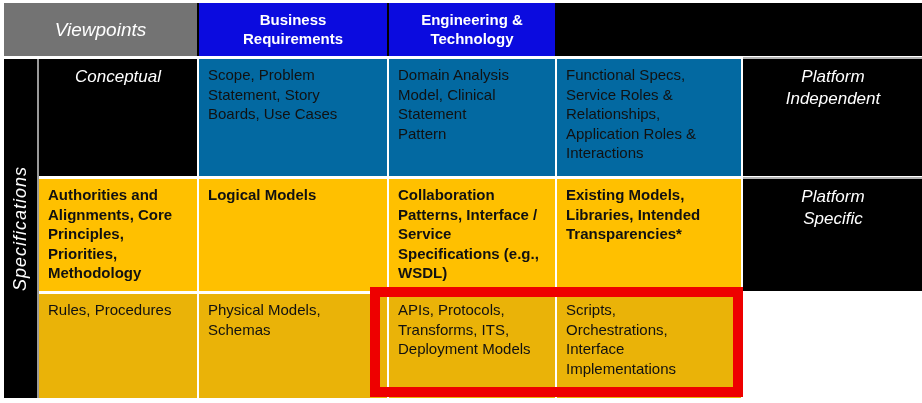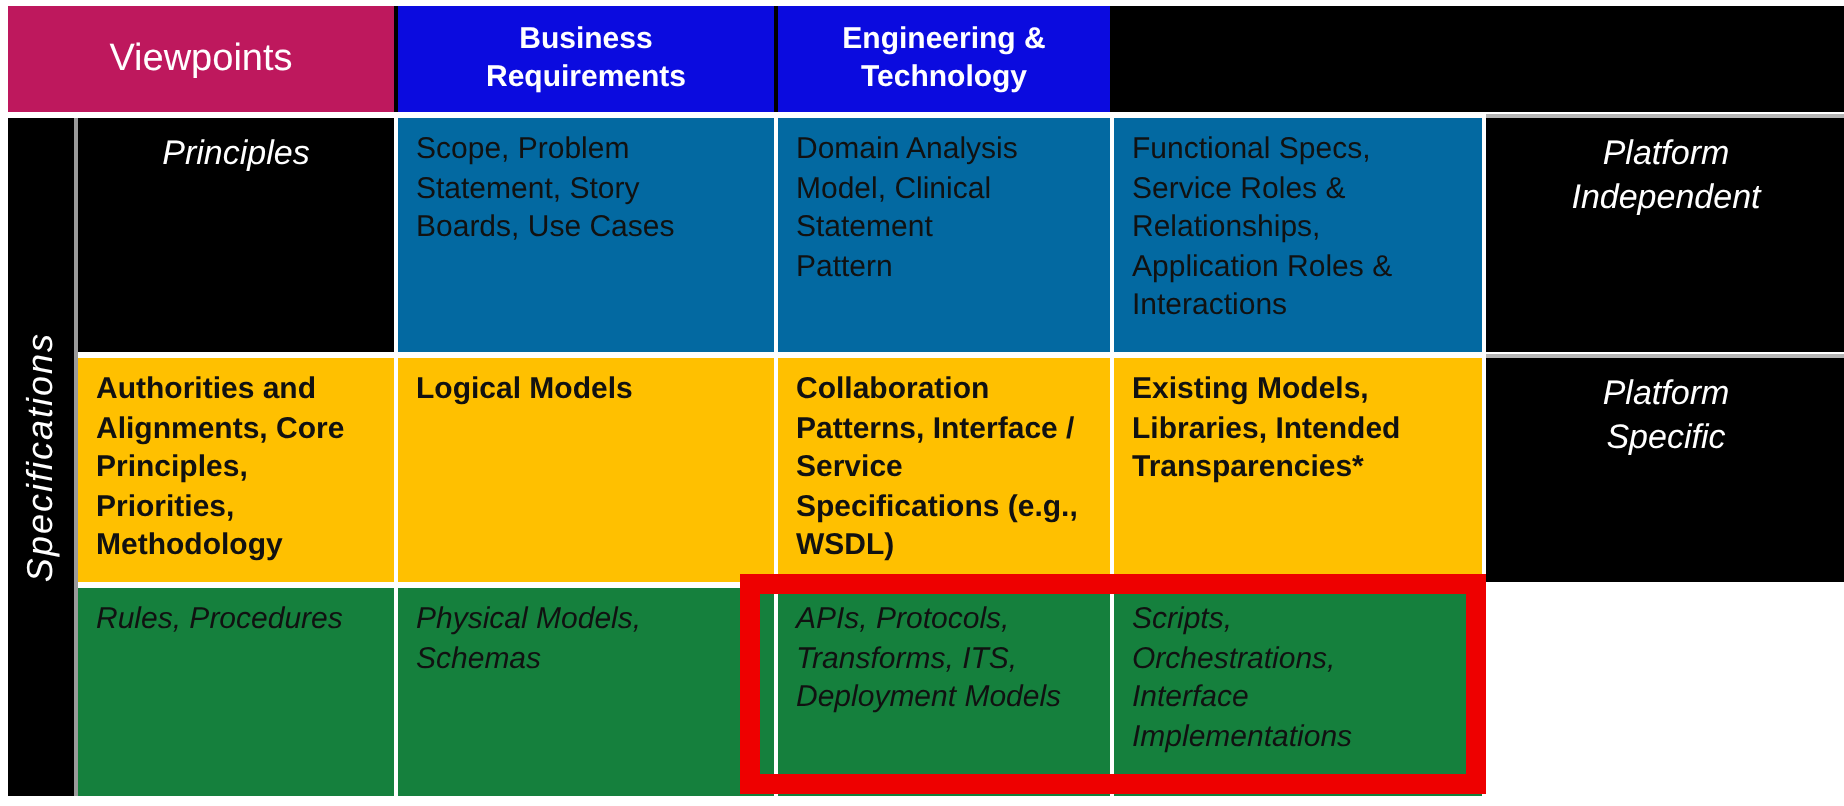--- a/index.html
+++ b/index.html
@@ -16,9 +16,9 @@
     height:53px;
   }
   .corner-cell{
-    background:#be185d;color:#fff;
+    background:#737373;color:#fff;
     display:flex;align-items:center;justify-content:center;
-    font-size:19px;
+    font-style:italic;font-size:19px;
   }
   .col-header{
     background:#0b0bdf;color:#fff;

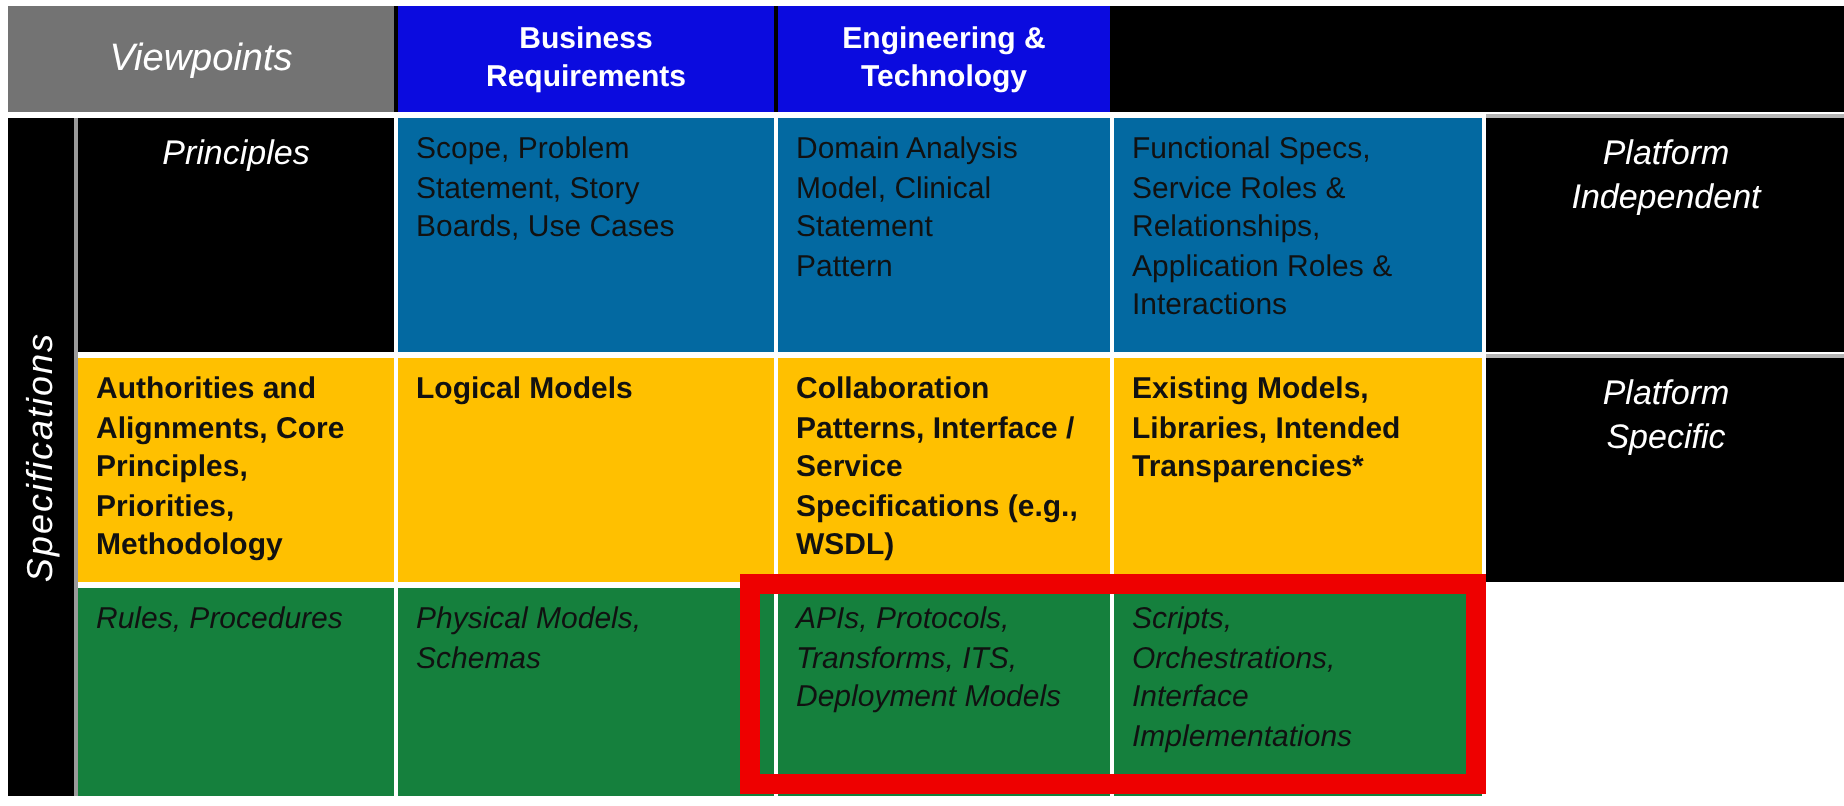--- a/index.html
+++ b/index.html
@@ -95,7 +95,7 @@
         <span class="specs-text">Specifications</span>
       </div>
 
-      <div class="row-label first">Principles</div>
+      <div class="row-label first">Conceptual</div>
       <div class="cell r1">Scope, Problem
 Statement, Story
 Boards, Use Cases</div>

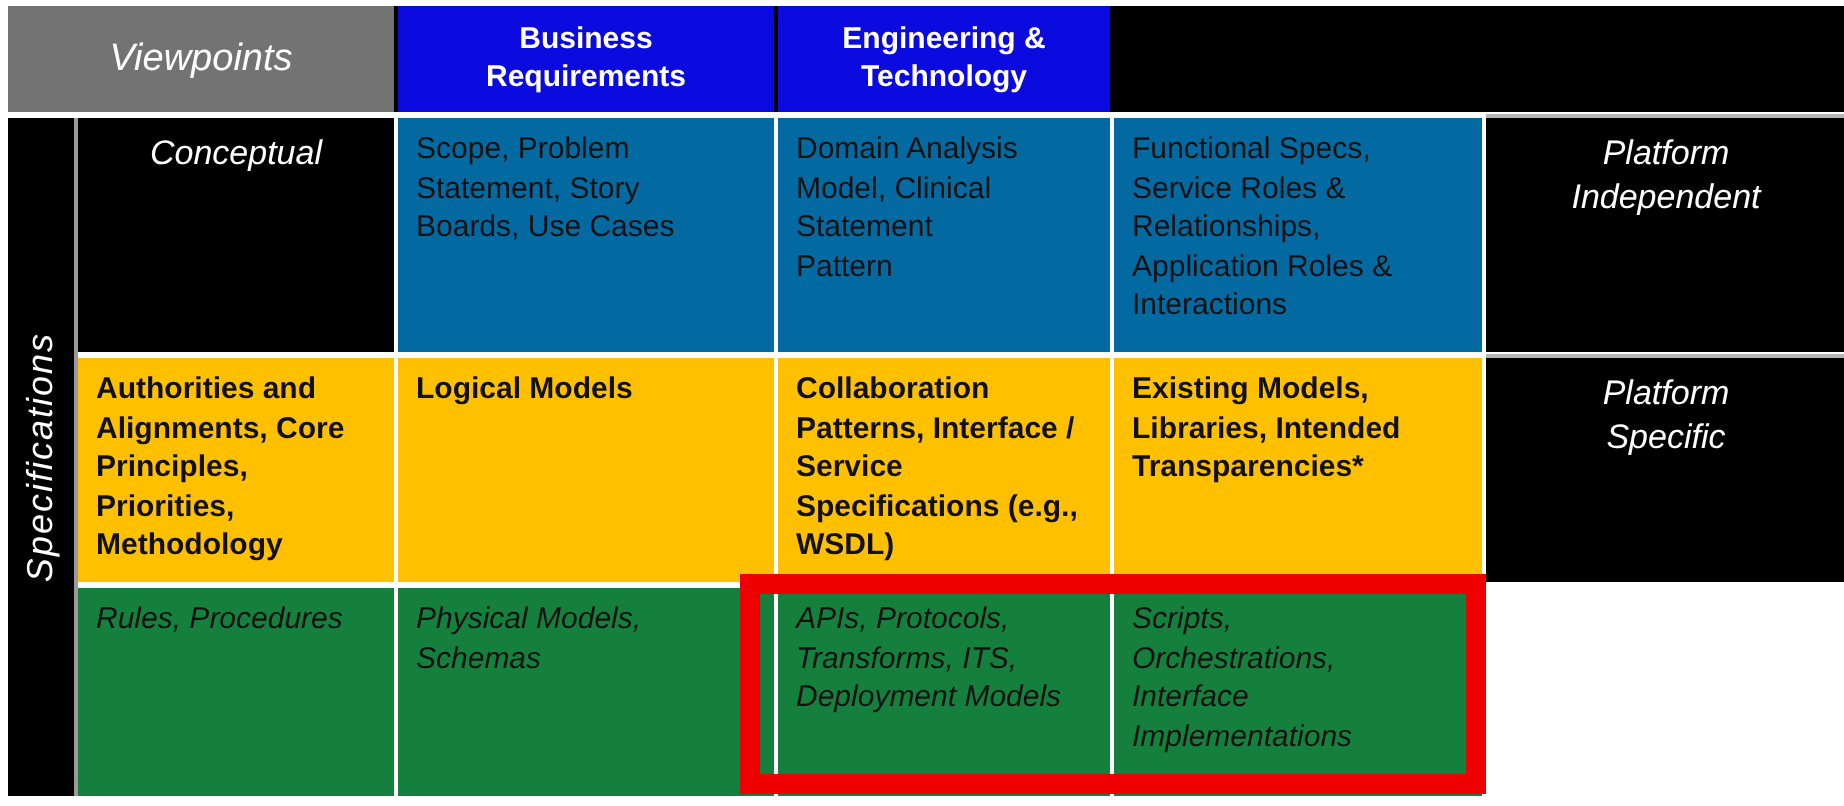--- a/index.html
+++ b/index.html
@@ -63,7 +63,7 @@
   }
   .r1{background:#0369a1;}
   .r2{background:#ffc000;font-weight:bold;}
-  .r3{background:#15803d;font-style:italic;}
+  .r3{background:#eab308;}
 
   .highlight-box{
     position:absolute;

